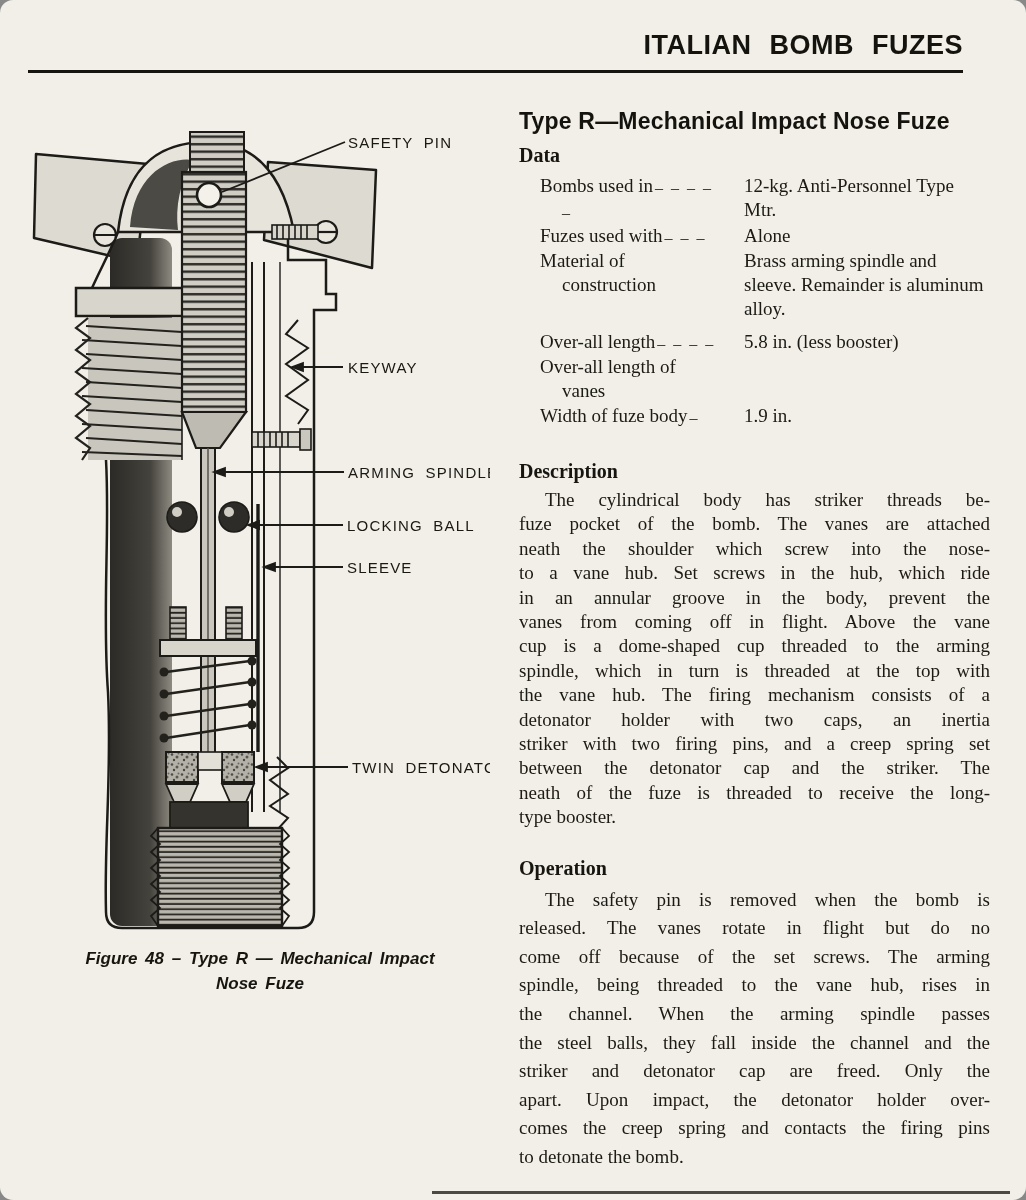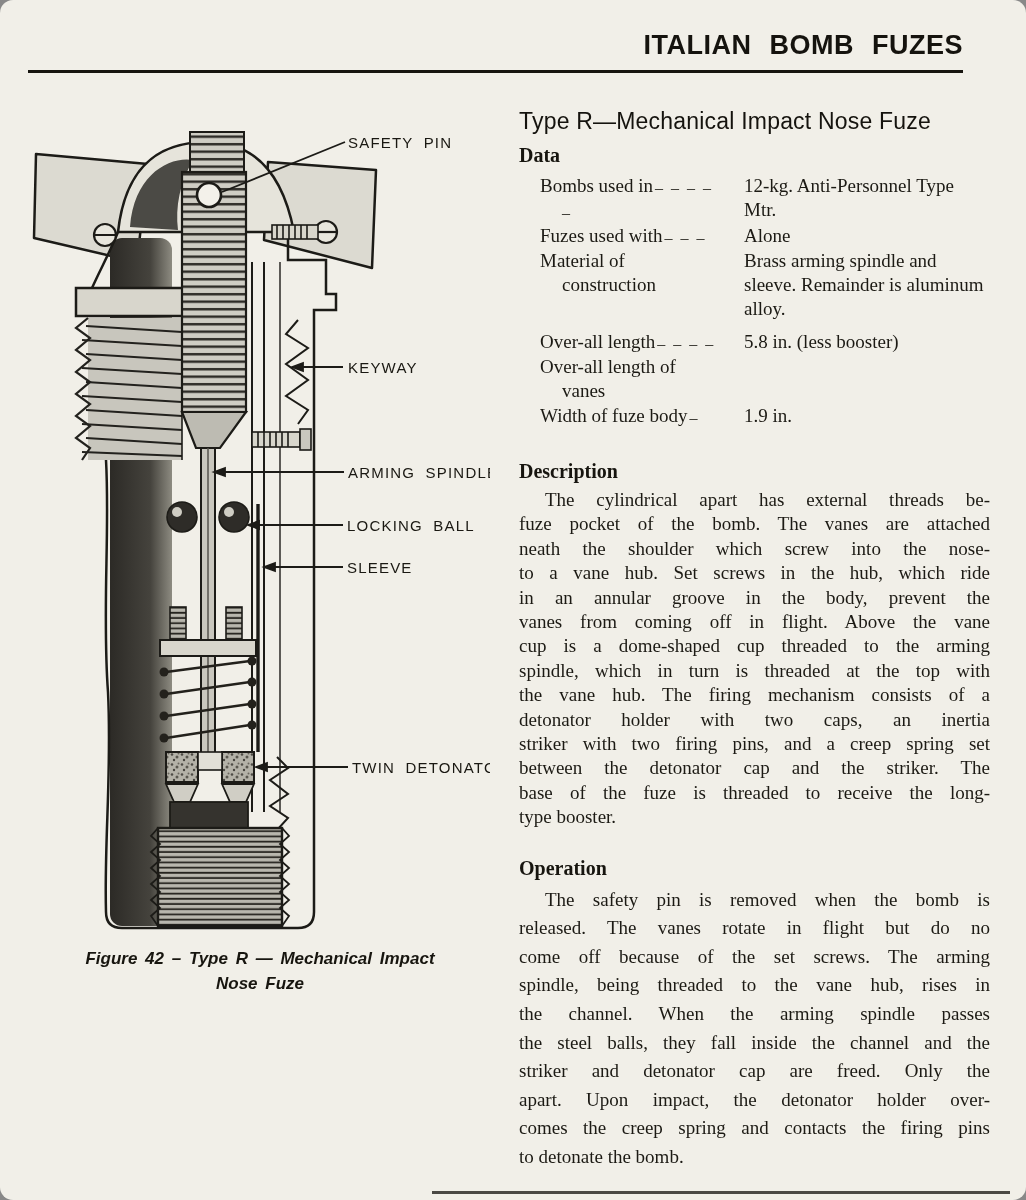--- a/index.html
+++ b/index.html
@@ -26,7 +26,7 @@
   
   .content{position:absolute;left:519px;top:106px;width:471px;}
   .content h1{
-    margin:0;font-family:"Liberation Sans",sans-serif;font-weight:normal;
+    margin:0;font-family:"Liberation Sans",sans-serif;font-weight:bold;
     font-size:23px;line-height:30px;color:#15130e;letter-spacing:.2px;
   }
   .content h2{

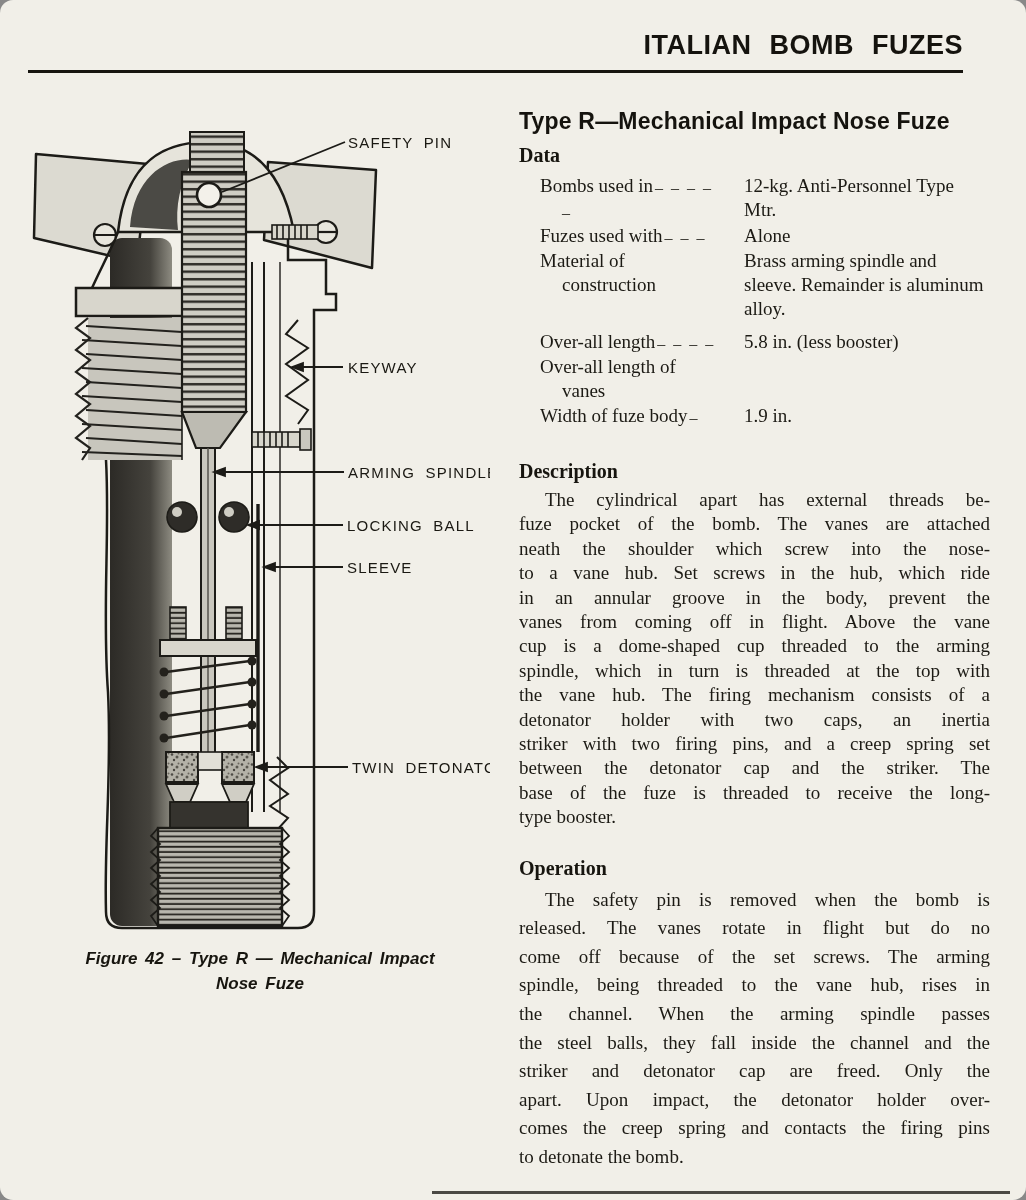--- a/index.html
+++ b/index.html
@@ -289,7 +289,7 @@
 
     <h2 class="h-desc">Description</h2>
     <div class="para">
-        <div class="para-line">The cylindrical apart has external threads be-</div>
+        <div class="para-line">The cylindrical body has striker threads be-</div>
         <div class="para-line">fuze pocket of the bomb.  The vanes are attached</div>
         <div class="para-line">neath the shoulder which screw into the nose-</div>
         <div class="para-line">to a vane hub.  Set screws in the hub, which ride</div>

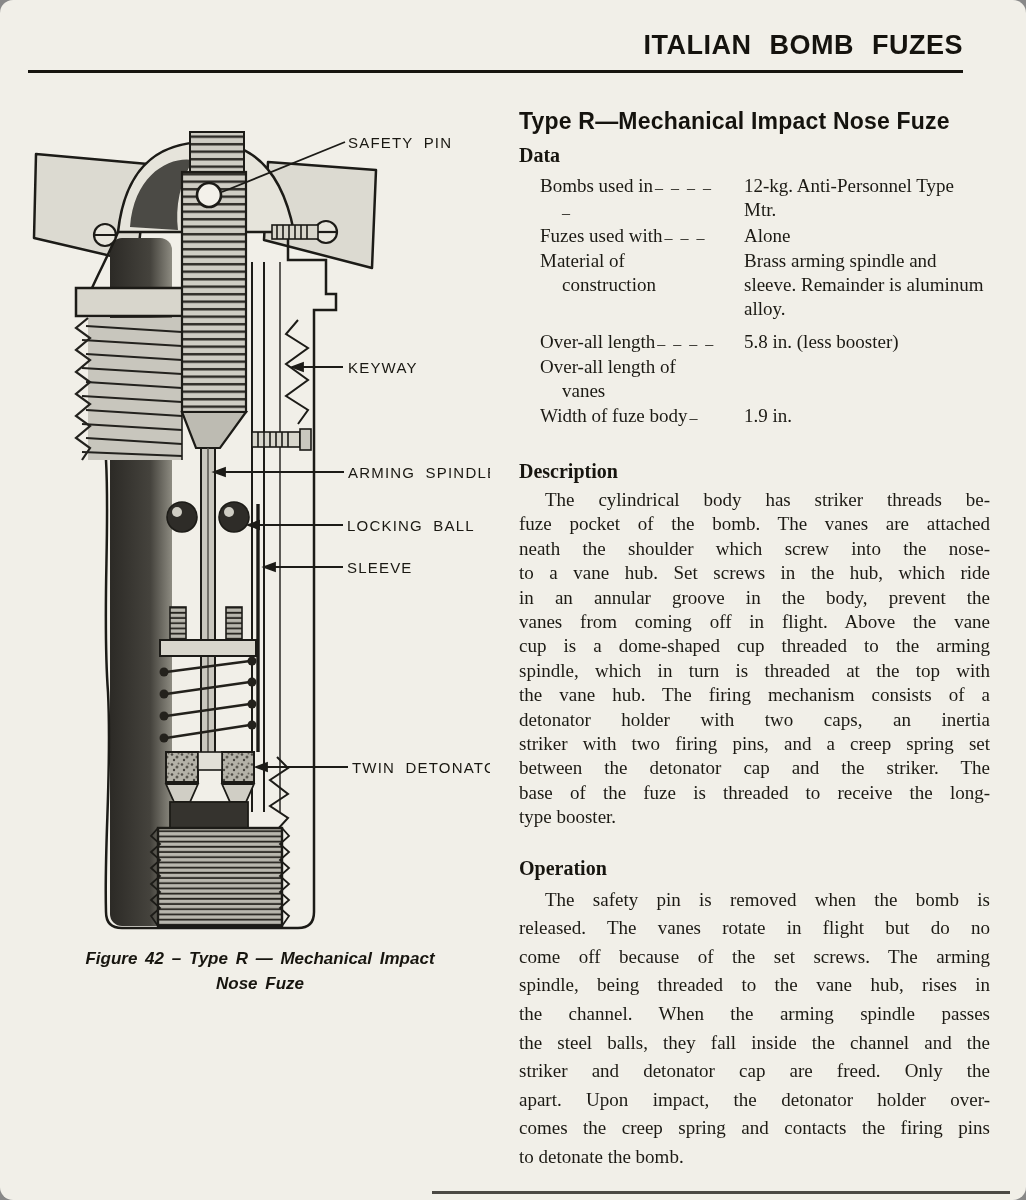--- a/index.html
+++ b/index.html
@@ -301,7 +301,7 @@
         <div class="para-line">detonator holder with two caps, an inertia</div>
         <div class="para-line">striker with two firing pins, and a creep spring set</div>
         <div class="para-line">between the detonator cap and the striker.  The</div>
-        <div class="para-line">base of the fuze is threaded to receive the long-</div>
+        <div class="para-line">neath of the fuze is threaded to receive the long-</div>
         <div class="para-line">type booster.</div>
       </div>
 

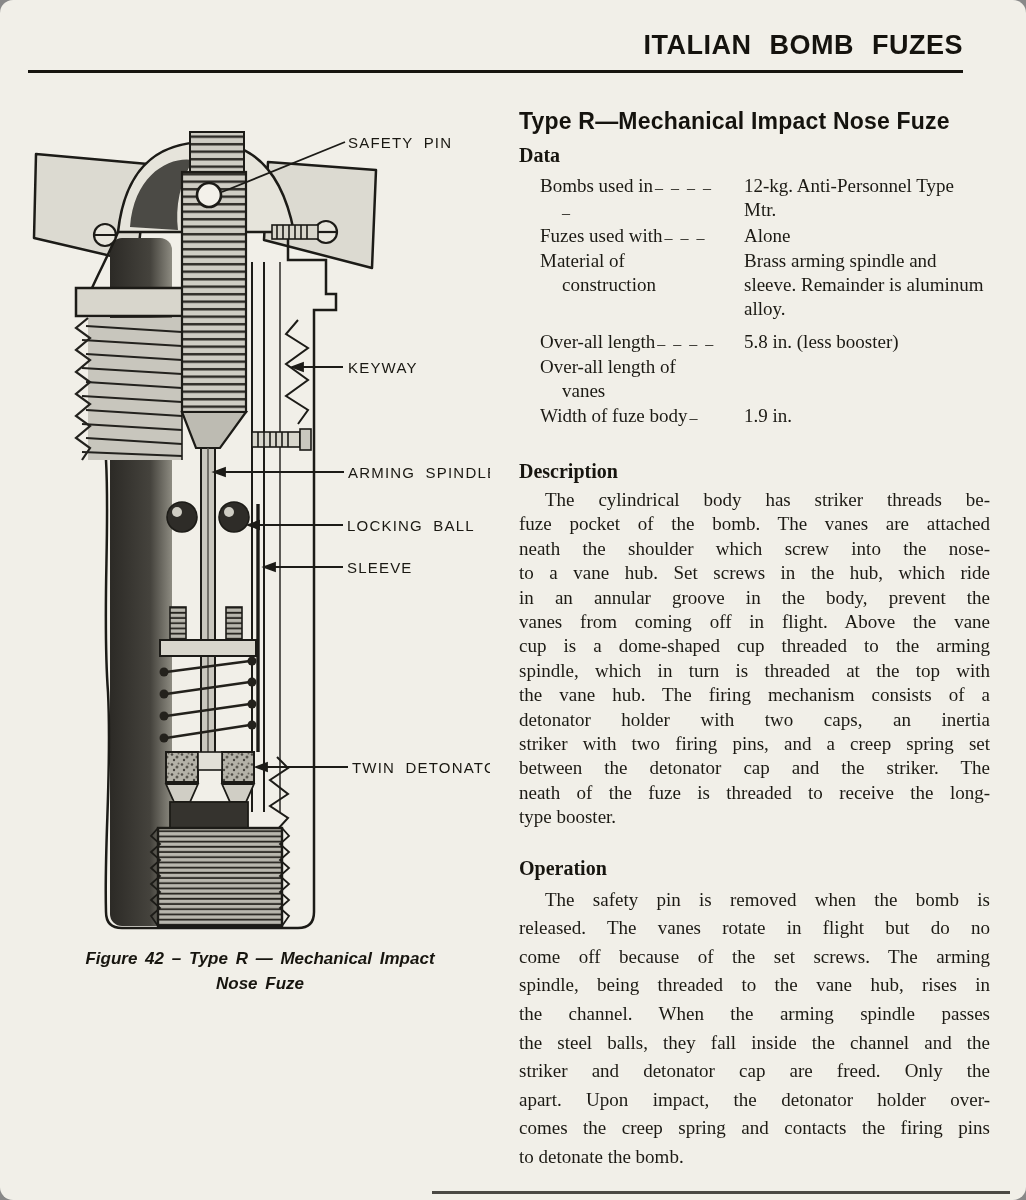--- a/index.html
+++ b/index.html
@@ -252,7 +252,7 @@
     </svg>
 
     <figcaption class="fig-caption">
-      <div>Figure 42 – Type R — Mechanical Impact</div>
+      <div>Figure 48 – Type R — Mechanical Impact</div>
       <div>Nose Fuze</div>
     </figcaption>
   </figure>

